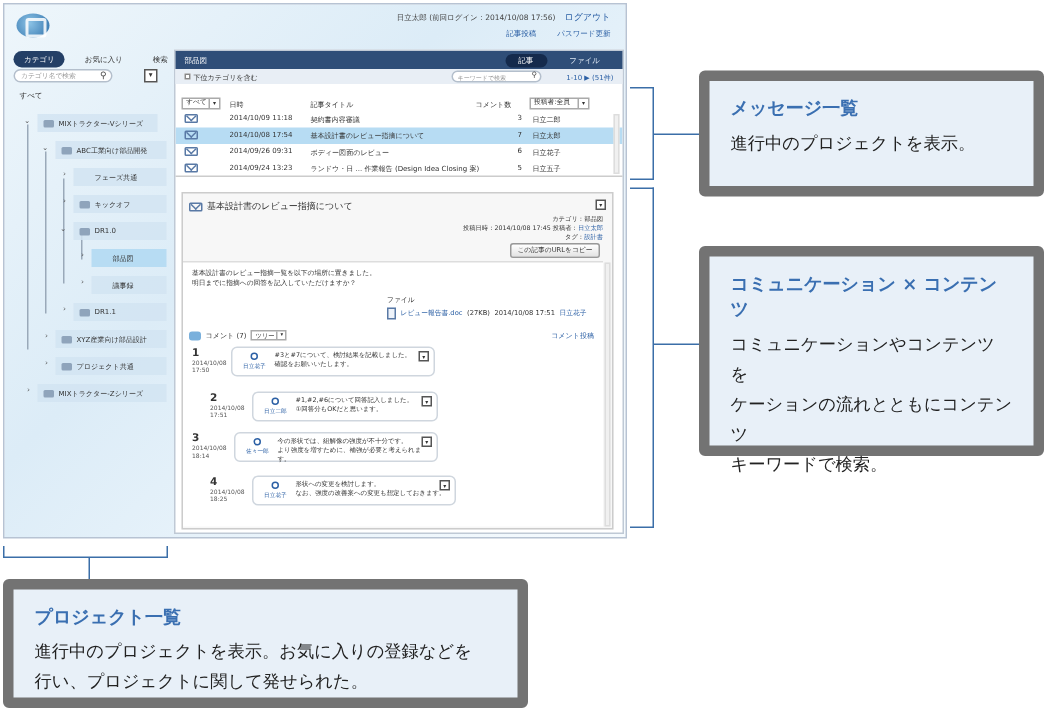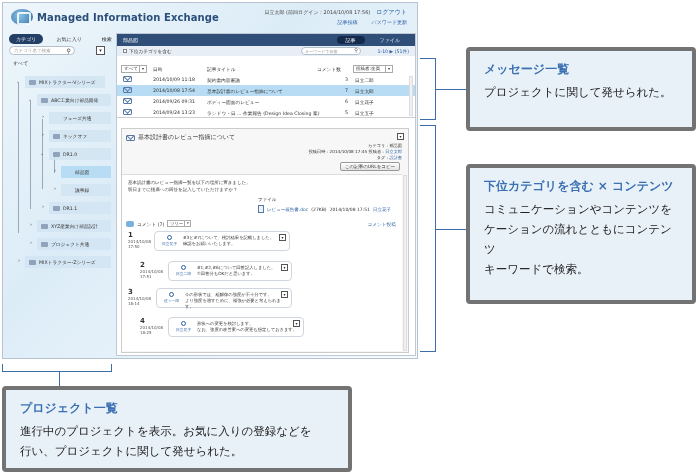--- a/index.html
+++ b/index.html
@@ -80,7 +80,6 @@
 <div class="app">
   <div class="logo">
     <span class="logo-mark"></span>
-    <span class="logo-text">Managed Information Exchange</span>
   </div>
   <div class="top-info">
     <span>日立太郎 (前回ログイン：2014/10/08 17:56)</span><span class="logout">ログアウト</span>

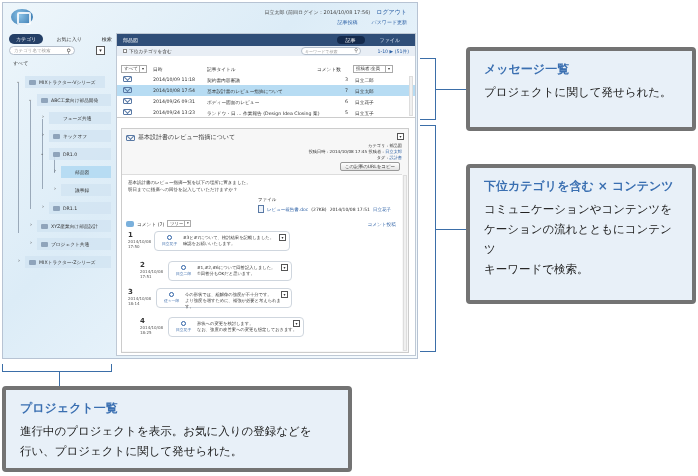--- a/index.html
+++ b/index.html
@@ -69,7 +69,7 @@
 .cbox{position:absolute;background:#fff;border:1px solid #cfd6de;border-radius:4px;height:20px;font-size:4.3px;line-height:6px;padding:3px 4px 0 28px}
 .person{position:absolute;left:7px;top:3px;text-align:center;color:#2c60a5;font-size:3.8px}
 .person .pic{width:5px;height:5px;border:1px solid #2c60a5;border-radius:50%;margin:0 auto 1px}
-.callout{position:absolute;border:4px solid #737373;border-radius:4px;background:#e8f0f8}
+.callout{position:absolute;border:7px solid #737373;border-radius:4px;background:#e8f0f8}
 .callout h3{color:#3a6fb1;font-size:12px;font-weight:bold;margin-bottom:4px}
 .callout p{font-size:11.5px;line-height:20px;color:#222}
 .bracket{position:absolute;border:1px solid #3b6ea8}

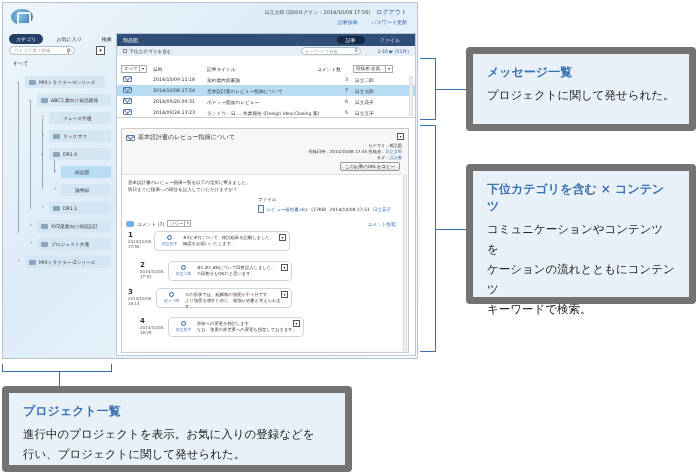--- a/index.html
+++ b/index.html
@@ -310,7 +310,7 @@
 
 <div class="callout" style="left:466px;top:47px;width:230px;height:84px;padding:10px 14px">
   <h3>メッセージ一覧</h3>
-  <p>プロジェクトに関して発せられた。</p>
+  <p>進行中のプロジェクトを表示。</p>
 </div>
 
 <div class="callout" style="left:466px;top:164px;width:230px;height:140px;padding:10px 14px">

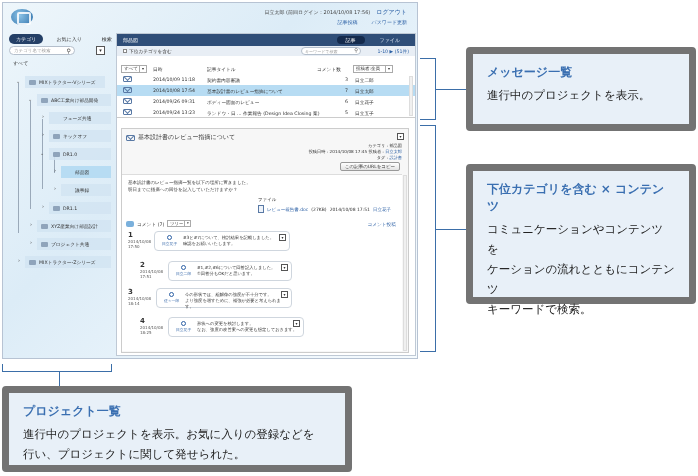--- a/index.html
+++ b/index.html
@@ -314,7 +314,7 @@
 </div>
 
 <div class="callout" style="left:466px;top:164px;width:230px;height:140px;padding:10px 14px">
-  <h3>下位カテゴリを含む × コンテンツ</h3>
+  <h3>コミュニケーション × コンテンツ</h3>
   <p>コミュニケーションやコンテンツを</p>
   <p>ケーションの流れとともにコンテンツ</p>
   <p>キーワードで検索。</p>

